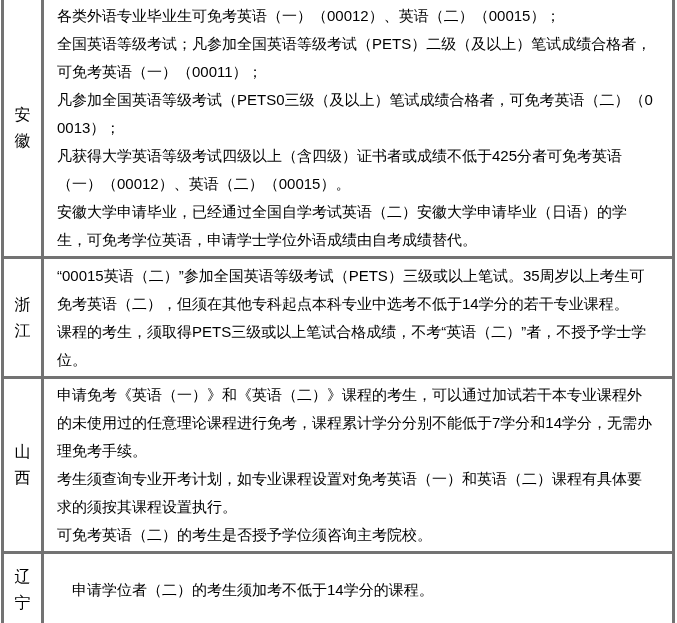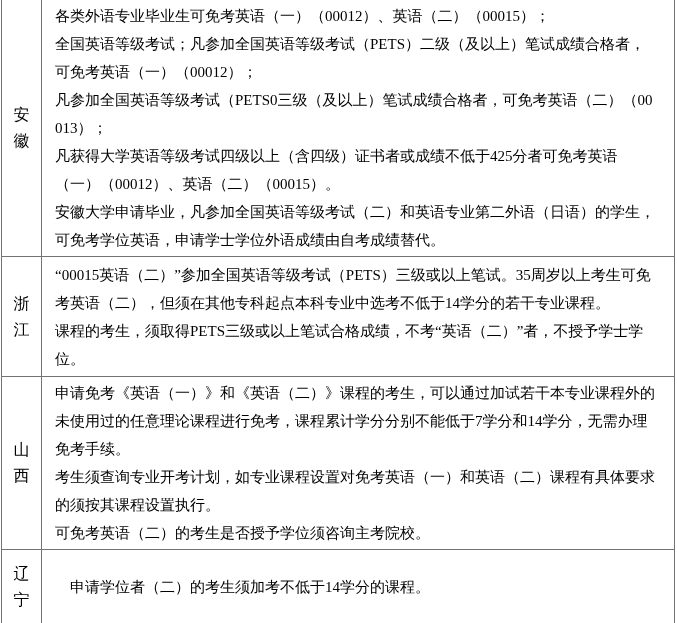--- a/index.html
+++ b/index.html
@@ -38,7 +38,6 @@
     font-size: 15px;
     line-height: 28px;
     padding: 2px 19px 2px 13px;
-    font-family: Liberation Serif, serif;
   }
   td.content-cell p {
     margin: 0;

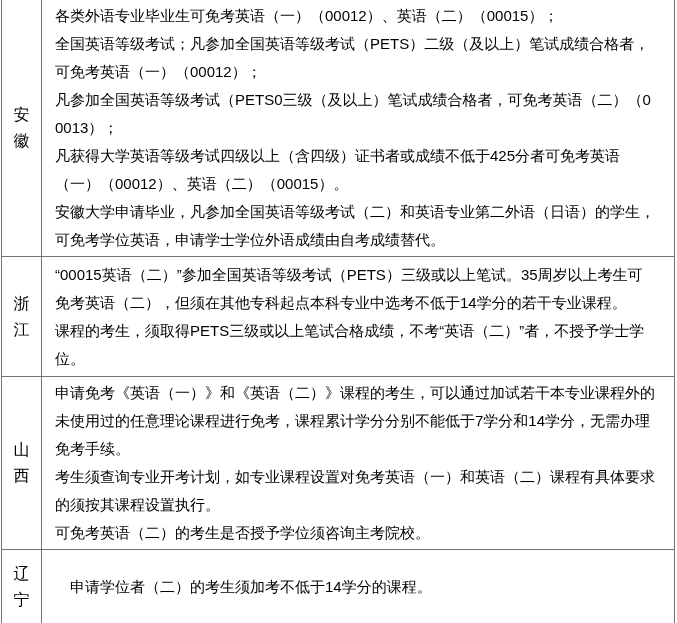--- a/index.html
+++ b/index.html
@@ -62,7 +62,7 @@
 徽</td>
       <td class="content-cell">
         <p>各类外语专业毕业生可免考英语（一）（00012）、英语（二）（00015）；</p>
-        <p>全国英语等级考试；凡参加全国英语等级考试（PETS）二级（及以上）笔试成绩合格者，可免考英语（一）（00012）；</p>
+        <p>全国英语等级考试；凡参加全国英语等级考试（PETS）二级（及以上）笔试成绩合格者，可免考英语（一）（00011）；</p>
         <p>凡参加全国英语等级考试（PETS0三级（及以上）笔试成绩合格者，可免考英语（二）（00013）；</p>
         <p>凡获得大学英语等级考试四级以上（含四级）证书者或成绩不低于425分者可免考英语（一）（00012）、英语（二）（00015）。</p>
         <p>安徽大学申请毕业，凡参加全国英语等级考试（二）和英语专业第二外语（日语）的学生，可免考学位英语，申请学士学位外语成绩由自考成绩替代。</p>

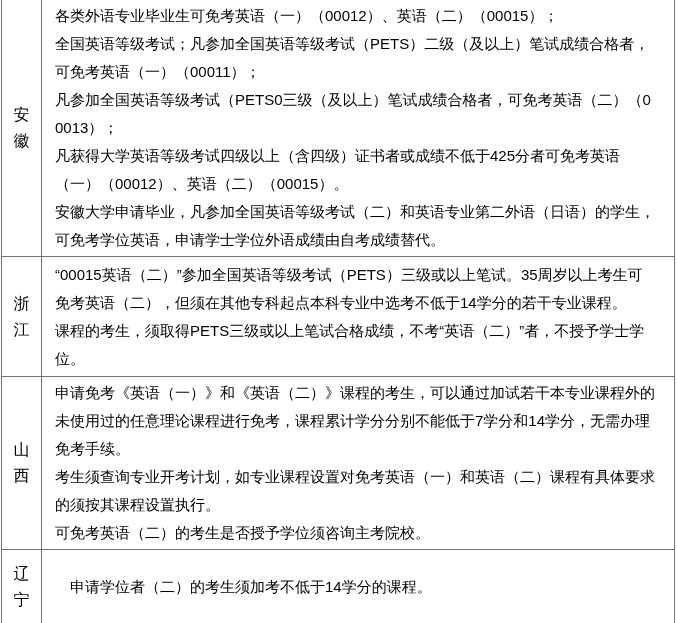--- a/index.html
+++ b/index.html
@@ -65,7 +65,7 @@
         <p>全国英语等级考试；凡参加全国英语等级考试（PETS）二级（及以上）笔试成绩合格者，可免考英语（一）（00011）；</p>
         <p>凡参加全国英语等级考试（PETS0三级（及以上）笔试成绩合格者，可免考英语（二）（00013）；</p>
         <p>凡获得大学英语等级考试四级以上（含四级）证书者或成绩不低于425分者可免考英语（一）（00012）、英语（二）（00015）。</p>
-        <p>安徽大学申请毕业，凡参加全国英语等级考试（二）和英语专业第二外语（日语）的学生，可免考学位英语，申请学士学位外语成绩由自考成绩替代。</p>
+        <p>安徽大学申请毕业，已经通过全国自学考试英语（二）安徽大学申请毕业（日语）的学生，可免考学位英语，申请学士学位外语成绩由自考成绩替代。</p>
       </td>
     </tr>
     <tr class="row-zhejiang">

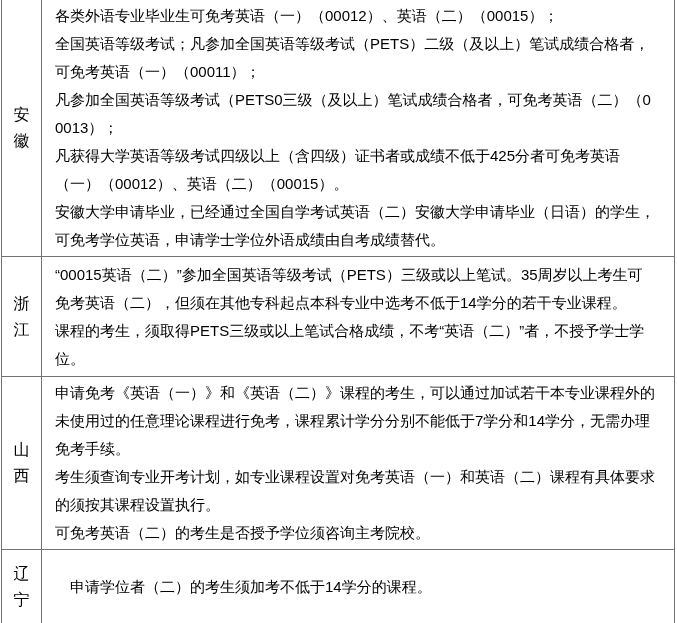--- a/index.html
+++ b/index.html
@@ -19,7 +19,7 @@
     margin-left: 1px;
   }
   table.policy-table td {
-    border: 1px solid #737373;
+    border: 3px solid #737373;
     vertical-align: middle;
     background: #ffffff;
   }

